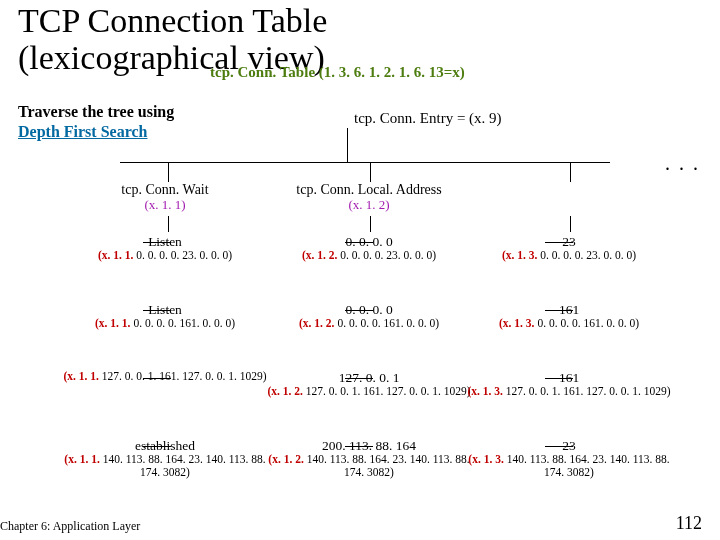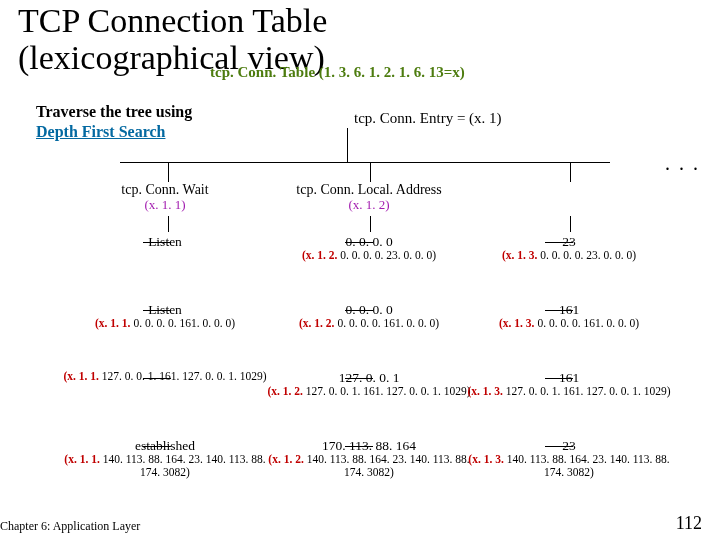--- a/index.html
+++ b/index.html
@@ -36,7 +36,7 @@
   .traverse {
     position: absolute;
     top: 100px;
-    left: 36px;
+    left: 18px;
     font-size: 16px;
     font-weight: bold;
     line-height: 1.25;

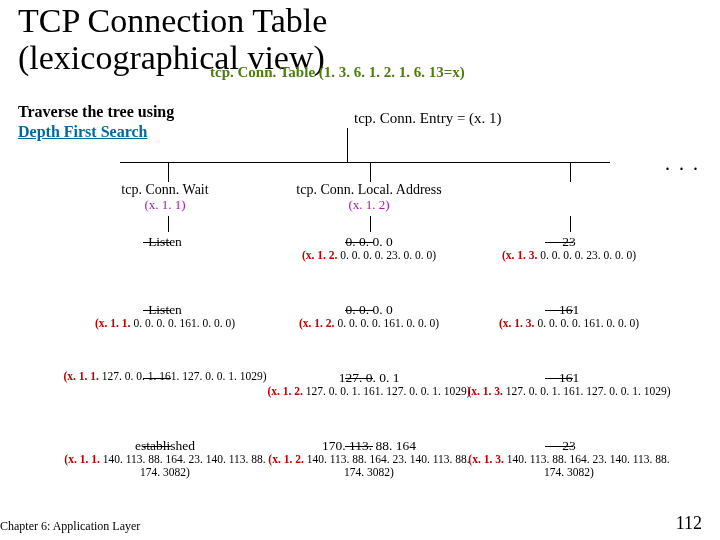--- a/index.html
+++ b/index.html
@@ -166,7 +166,7 @@
     <span class="red">Depth First Search</span>
   </div>
 
-  <div class="entry-label">tcp. Conn. Entry = (x. 1)</div>
+  <div class="entry-label">tcp. Conn. Entry = (x. 9)</div>
 
   <div class="stem-top"></div>
   <div class="hbar-top"></div>

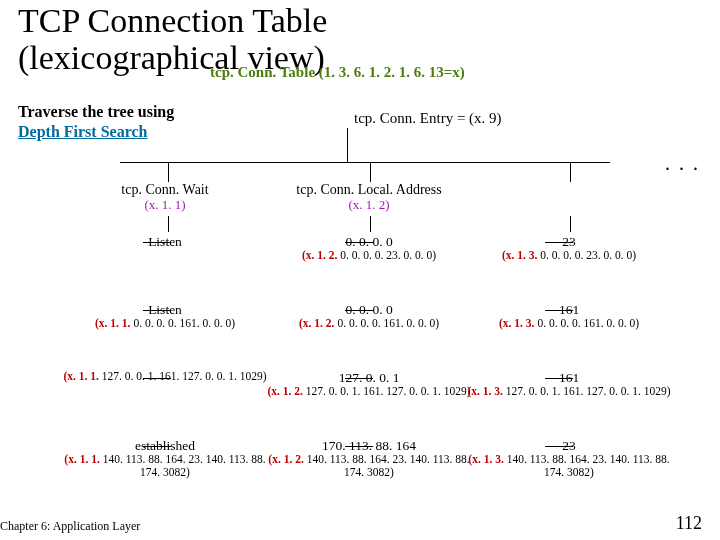--- a/index.html
+++ b/index.html
@@ -206,6 +206,7 @@
 
   <div class="cellblock row1 c1">
     <div class="main">Listen</div>
+    <div class="sub"><span class="pre">(x. 1. 1.</span><span> 0. 0. 0. 0. 23. 0. 0. 0)</span></div>
   </div>
   <div class="cellblock row1 c2">
     <div class="main">0. 0. 0. 0</div>

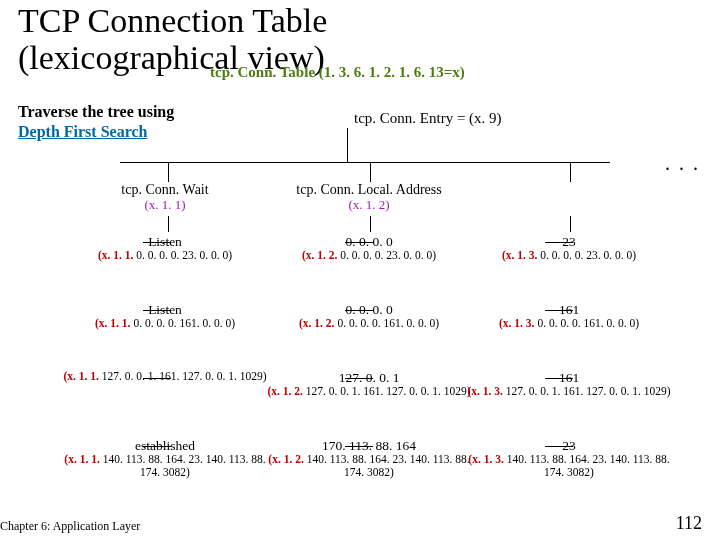--- a/index.html
+++ b/index.html
@@ -247,7 +247,7 @@
     <div class="sub"><span class="pre">(x. 1. 1.</span><span> 140. 113. 88. 164. 23. 140. 113. 88. 174. 3082)</span></div>
   </div>
   <div class="cellblock row4 c2">
-    <div class="main">170. 113. 88. 164</div>
+    <div class="main">200. 113. 88. 164</div>
     <div class="sub"><span class="pre">(x. 1. 2.</span><span> 140. 113. 88. 164. 23. 140. 113. 88. 174. 3082)</span></div>
   </div>
   <div class="cellblock row4 c3">

